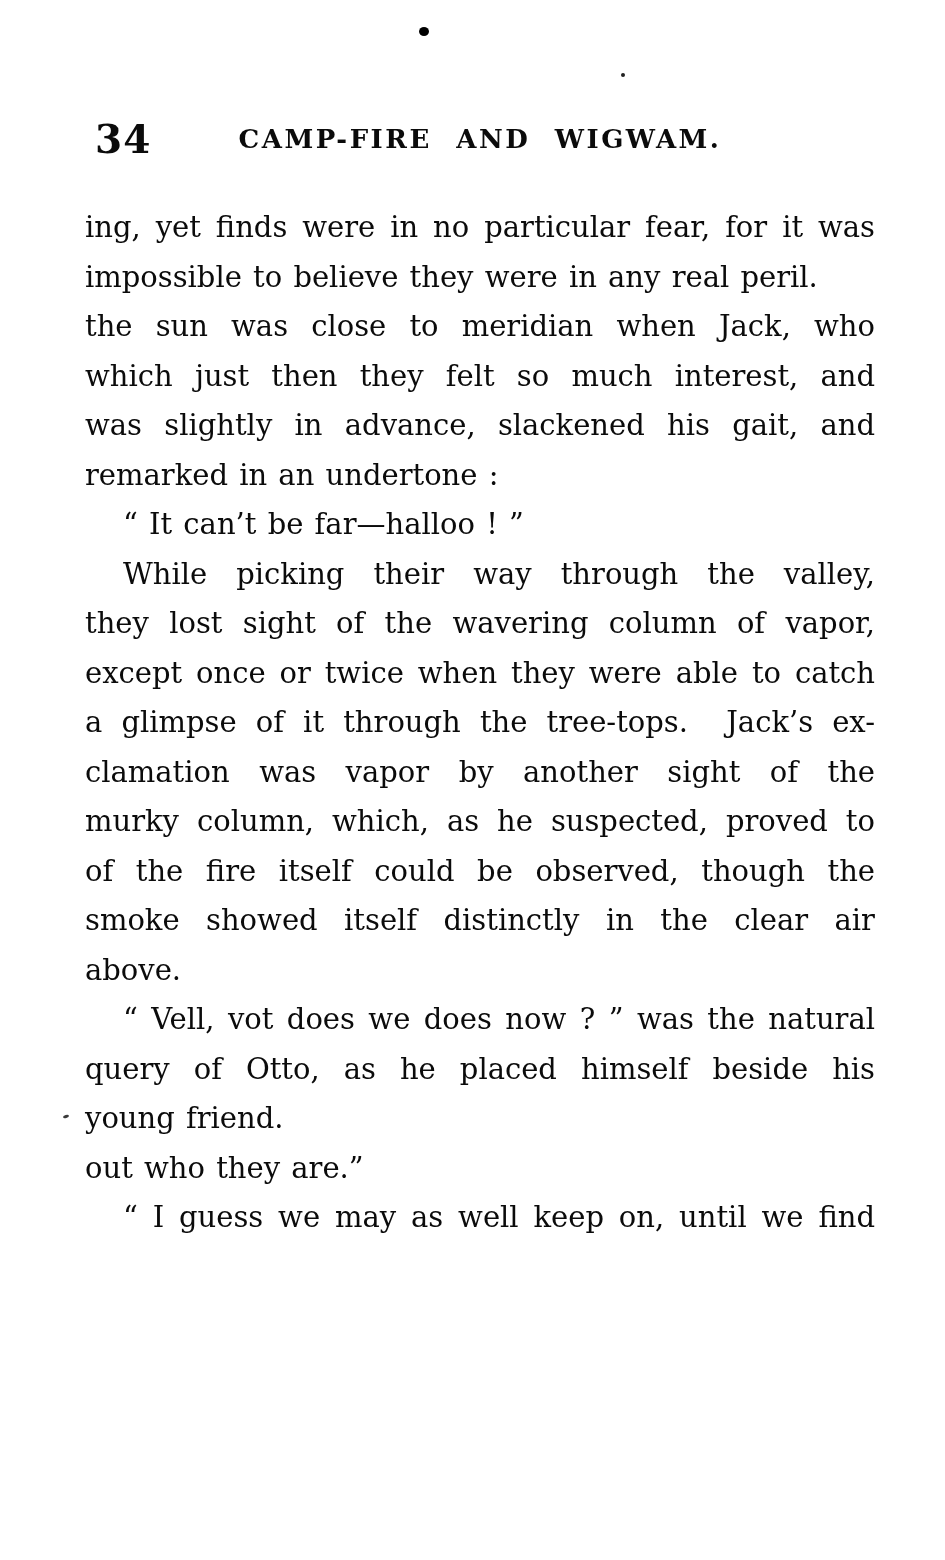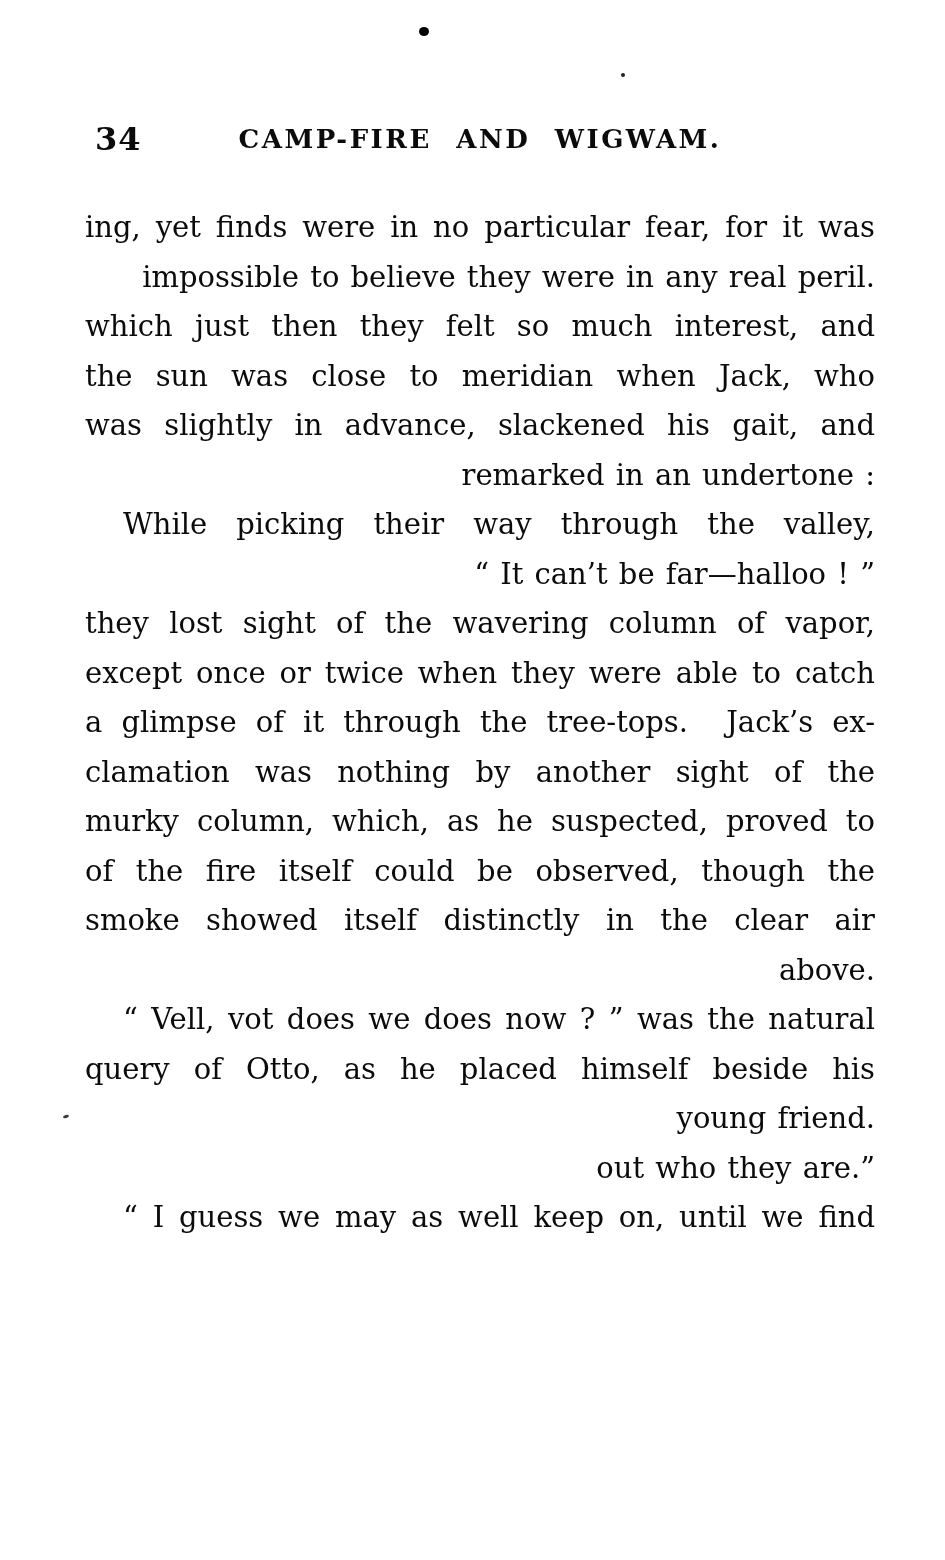--- a/index.html
+++ b/index.html
@@ -30,7 +30,7 @@
     left: 10px;
     top: 0;
     line-height: 42px;
-    font-size: 32px;
+    font-size: 39px;
     font-weight: bold;
     letter-spacing: 1px;
   }

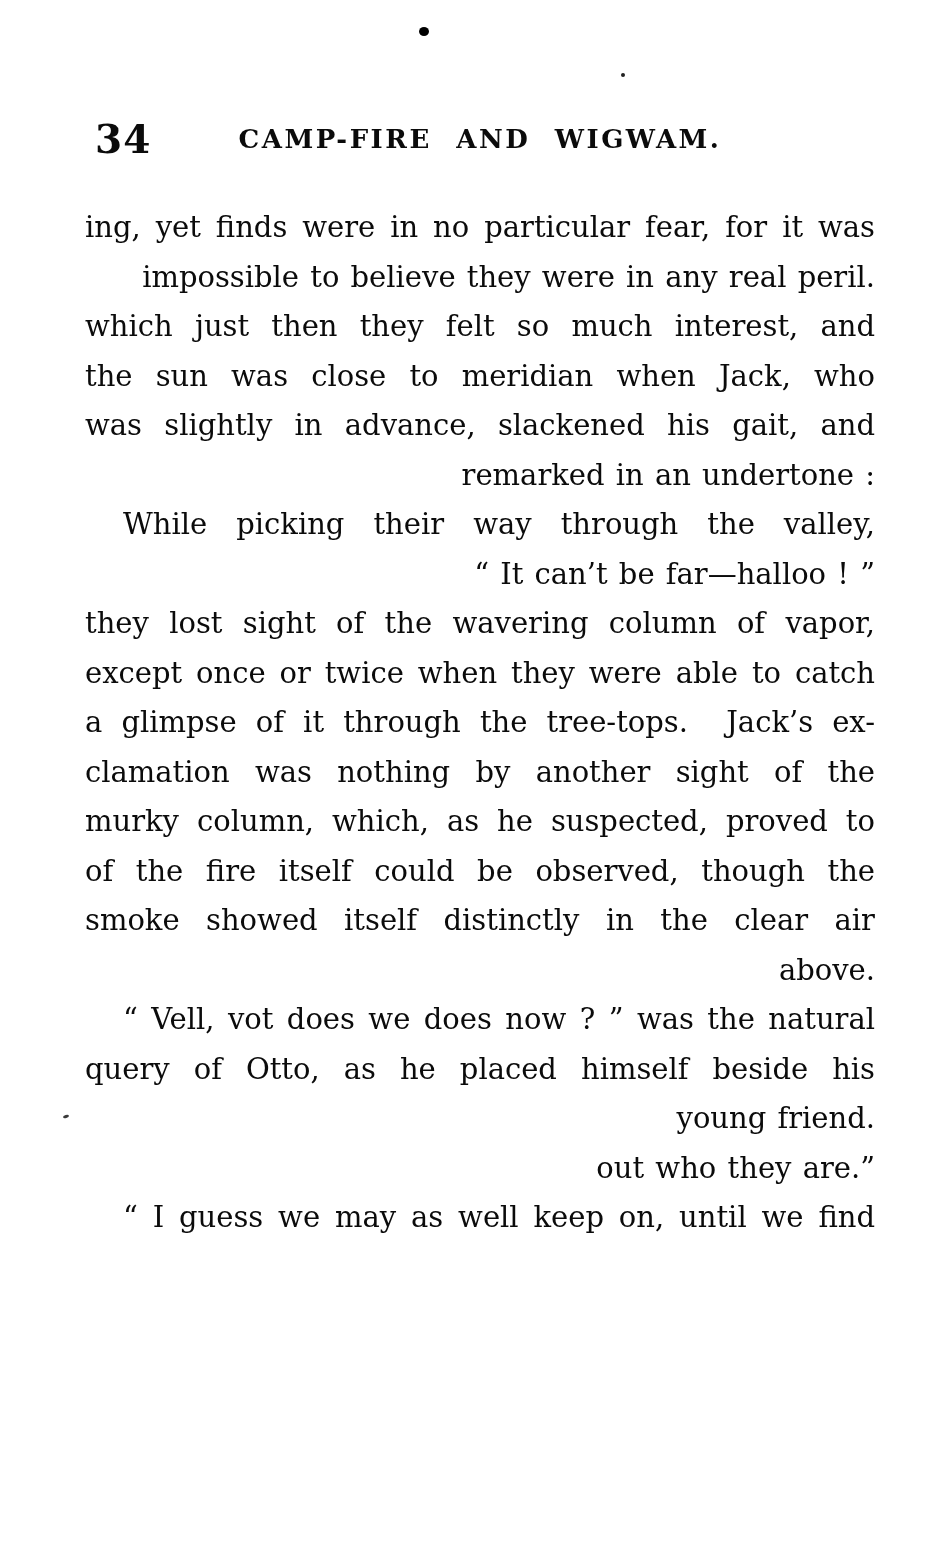--- a/index.html
+++ b/index.html
@@ -59,7 +59,7 @@
     line-height: 49.5px;
     font-size: 29px;
     white-space: normal;
-    text-align: right;
+    text-align: left;
     word-spacing: 2px;
   }
   .line.just {

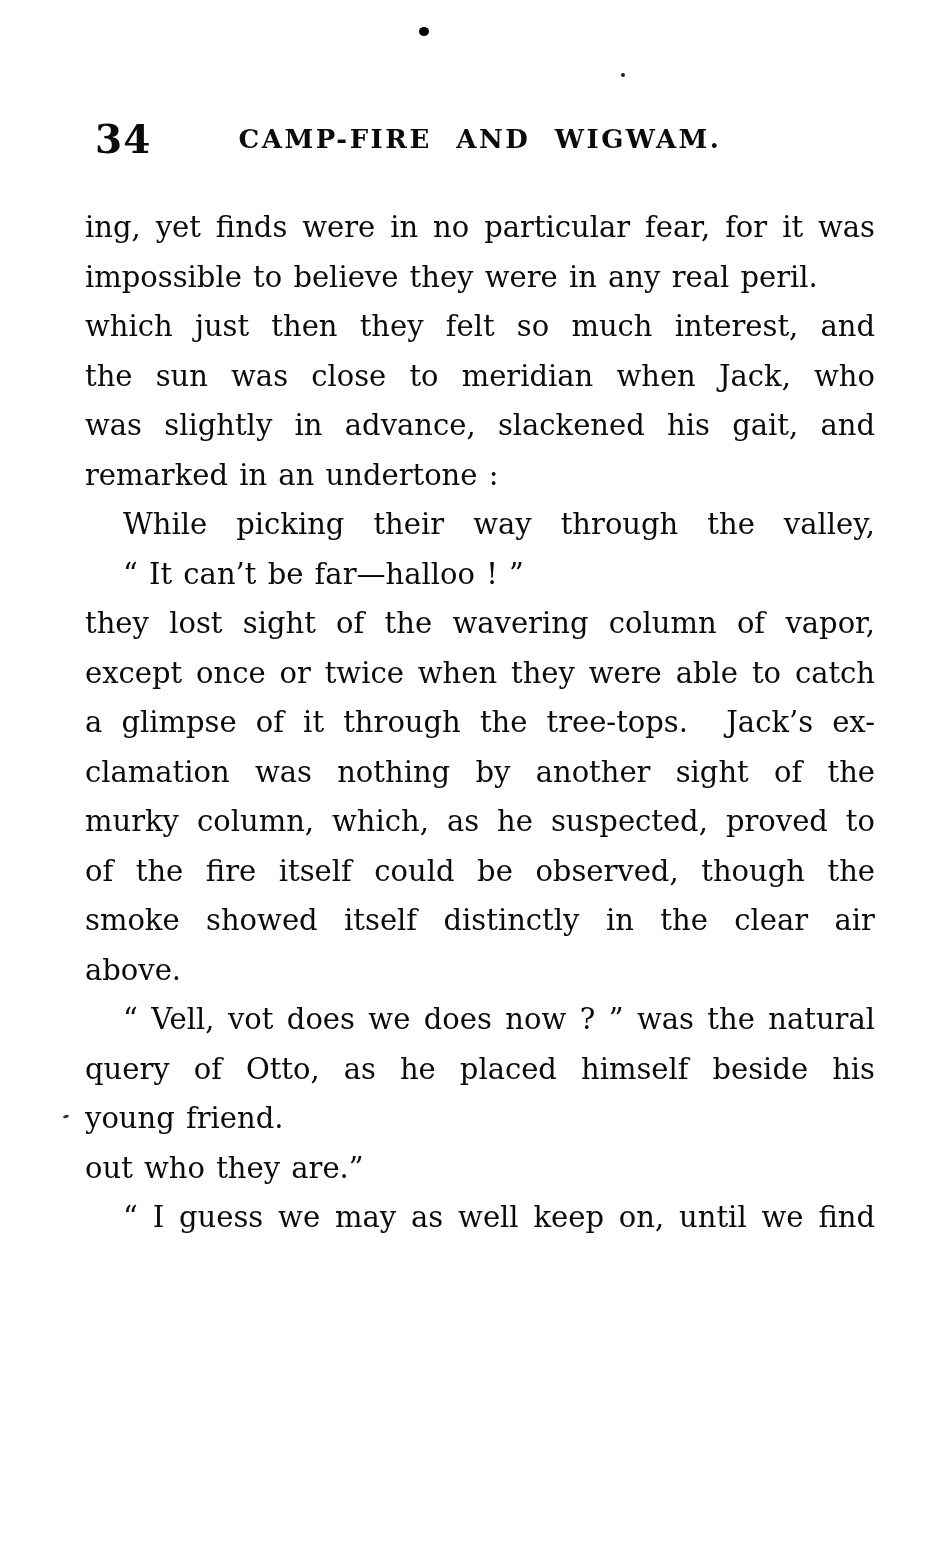--- a/index.html
+++ b/index.html
@@ -97,8 +97,8 @@
   <div class="page-text">
       <div class="line just">ing, yet finds were in no particular fear, for it was</div>
       <div class="line">impossible to believe they were in any real peril.</div>
+      <div class="line just">the sun was close to meridian when Jack, who</div>
       <div class="line just">which just then they felt so much interest, and</div>
-      <div class="line just">the sun was close to meridian when Jack, who</div>
       <div class="line just">was slightly in advance, slackened his gait, and</div>
       <div class="line">remarked in an undertone :</div>
       <div class="line just indent">While picking their way through the valley,</div>

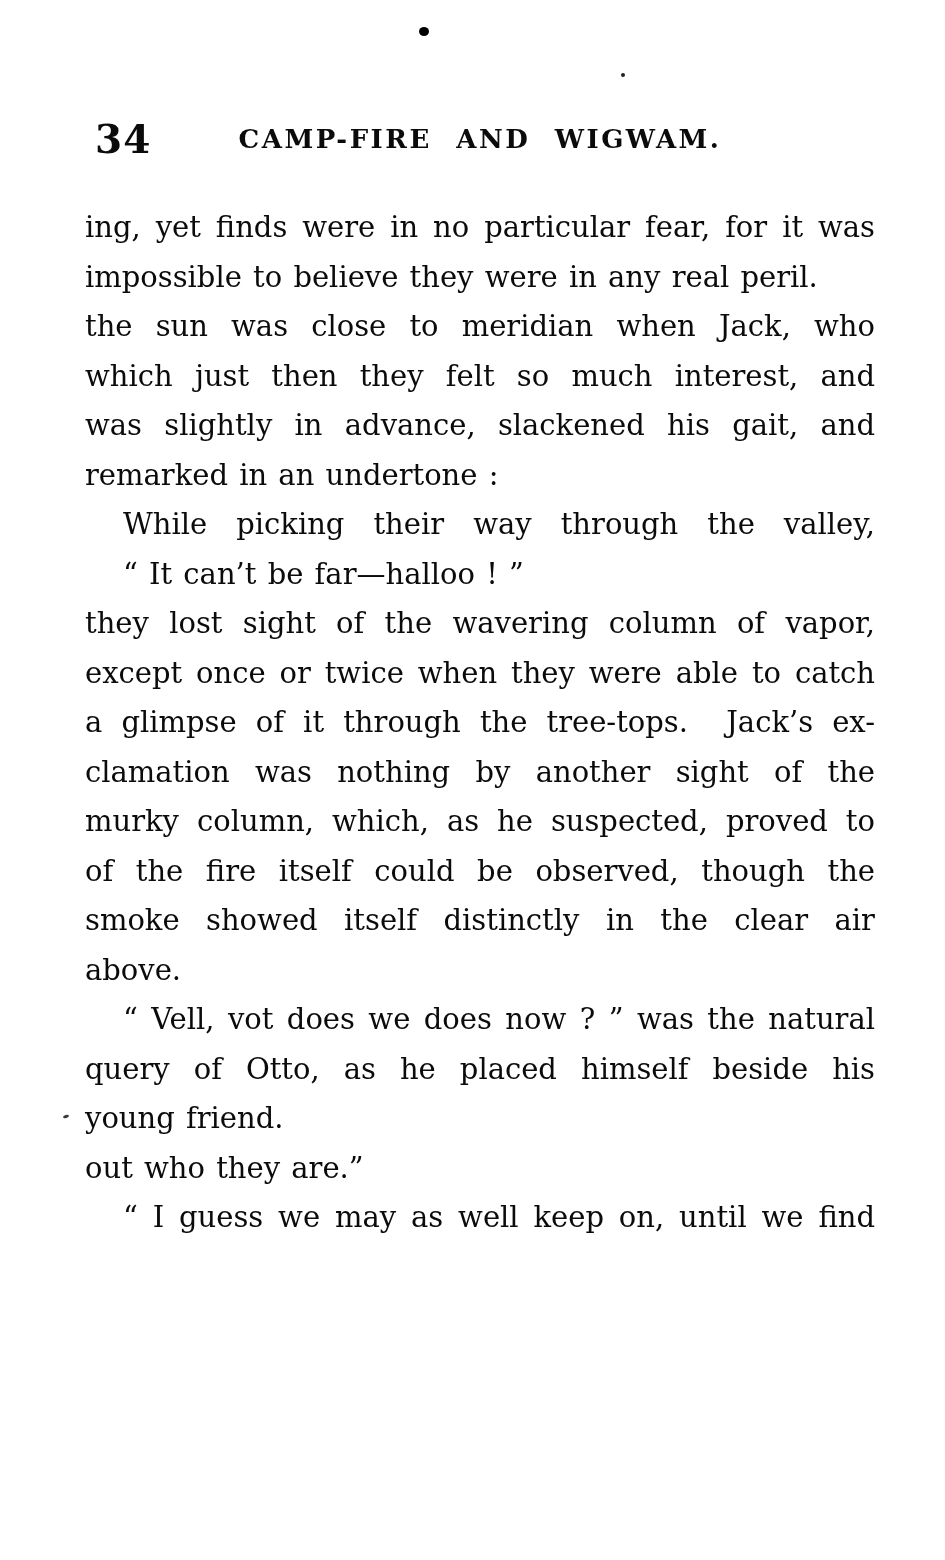--- a/index.html
+++ b/index.html
@@ -101,8 +101,8 @@
       <div class="line just">which just then they felt so much interest, and</div>
       <div class="line just">was slightly in advance, slackened his gait, and</div>
       <div class="line">remarked in an undertone :</div>
+      <div class="line indent">“ It can’t be far—halloo ! ”</div>
       <div class="line just indent">While picking their way through the valley,</div>
-      <div class="line indent">“ It can’t be far—halloo ! ”</div>
       <div class="line just">they lost sight of the wavering column of vapor,</div>
       <div class="line just">except once or twice when they were able to catch</div>
       <div class="line just">a glimpse of it through the tree-tops. &nbsp;Jack’s ex-</div>

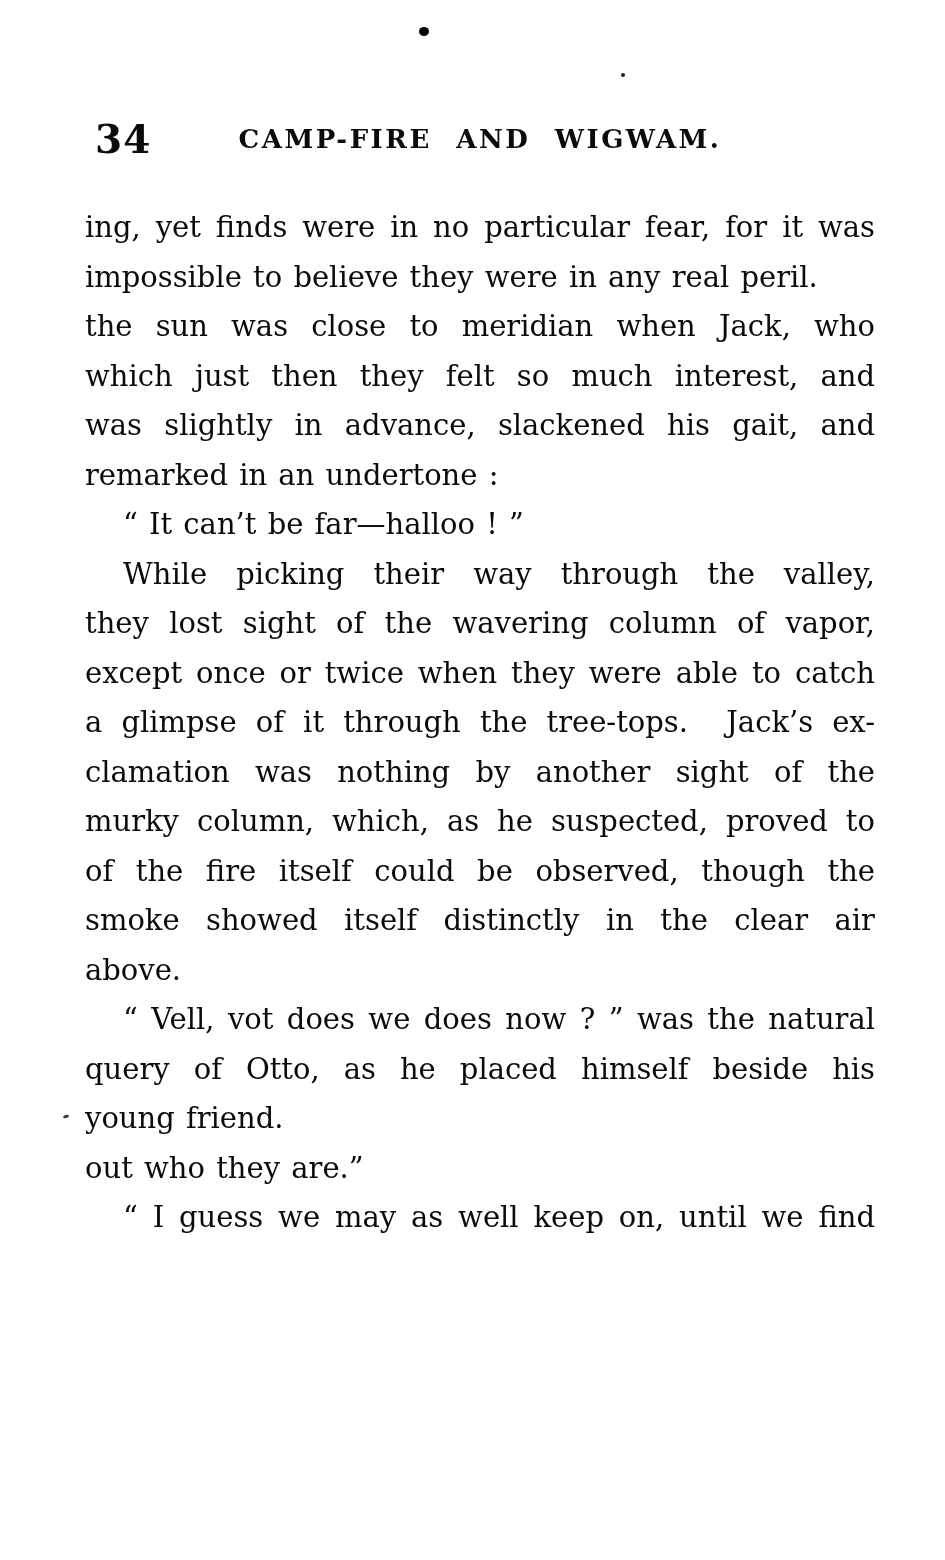--- a/index.html
+++ b/index.html
@@ -106,7 +106,7 @@
       <div class="line just">they lost sight of the wavering column of vapor,</div>
       <div class="line just">except once or twice when they were able to catch</div>
       <div class="line just">a glimpse of it through the tree-tops. &nbsp;Jack’s ex-</div>
-      <div class="line just">clamation was nothing by another sight of the</div>
+      <div class="line just">clamation was vapor by another sight of the</div>
       <div class="line just">murky column, which, as he suspected, proved to</div>
       <div class="line just">of the fire itself could be observed, though the</div>
       <div class="line just">smoke showed itself distinctly in the clear air</div>

